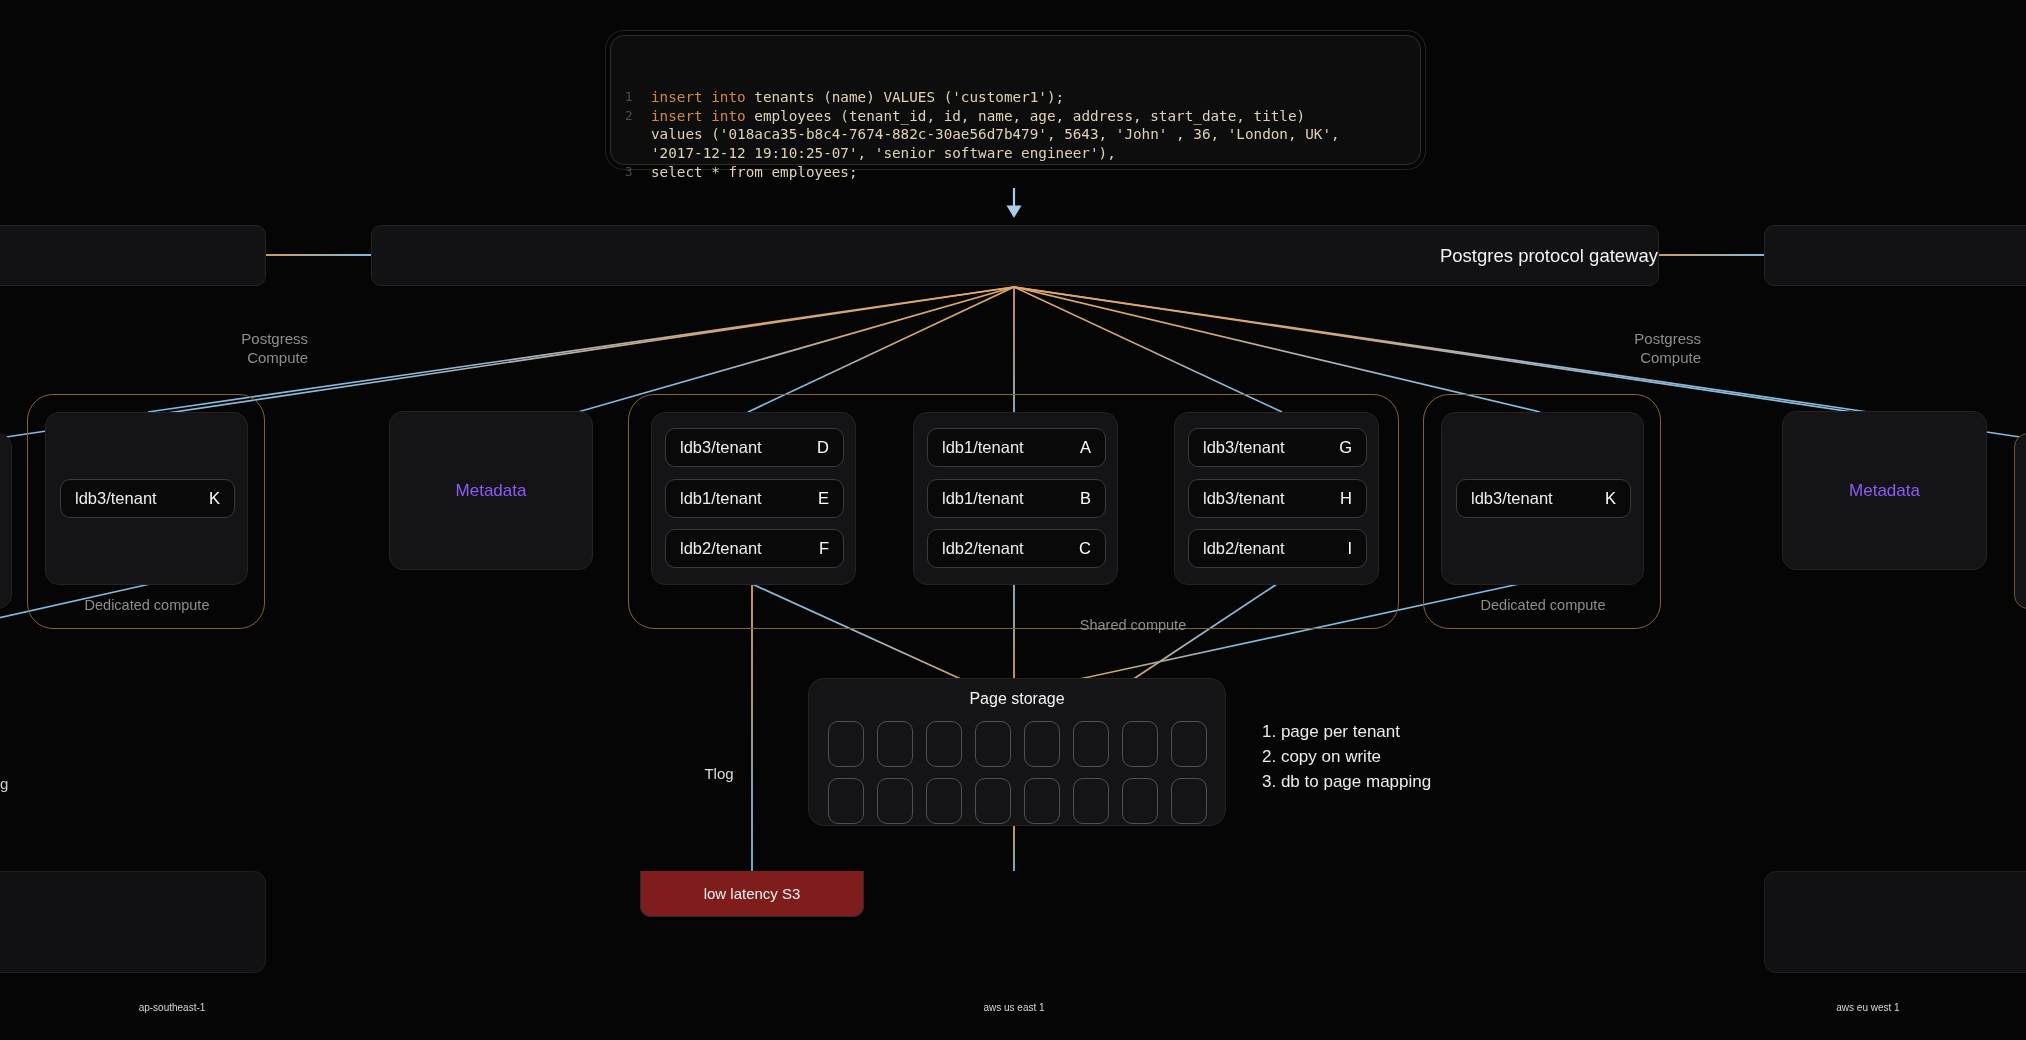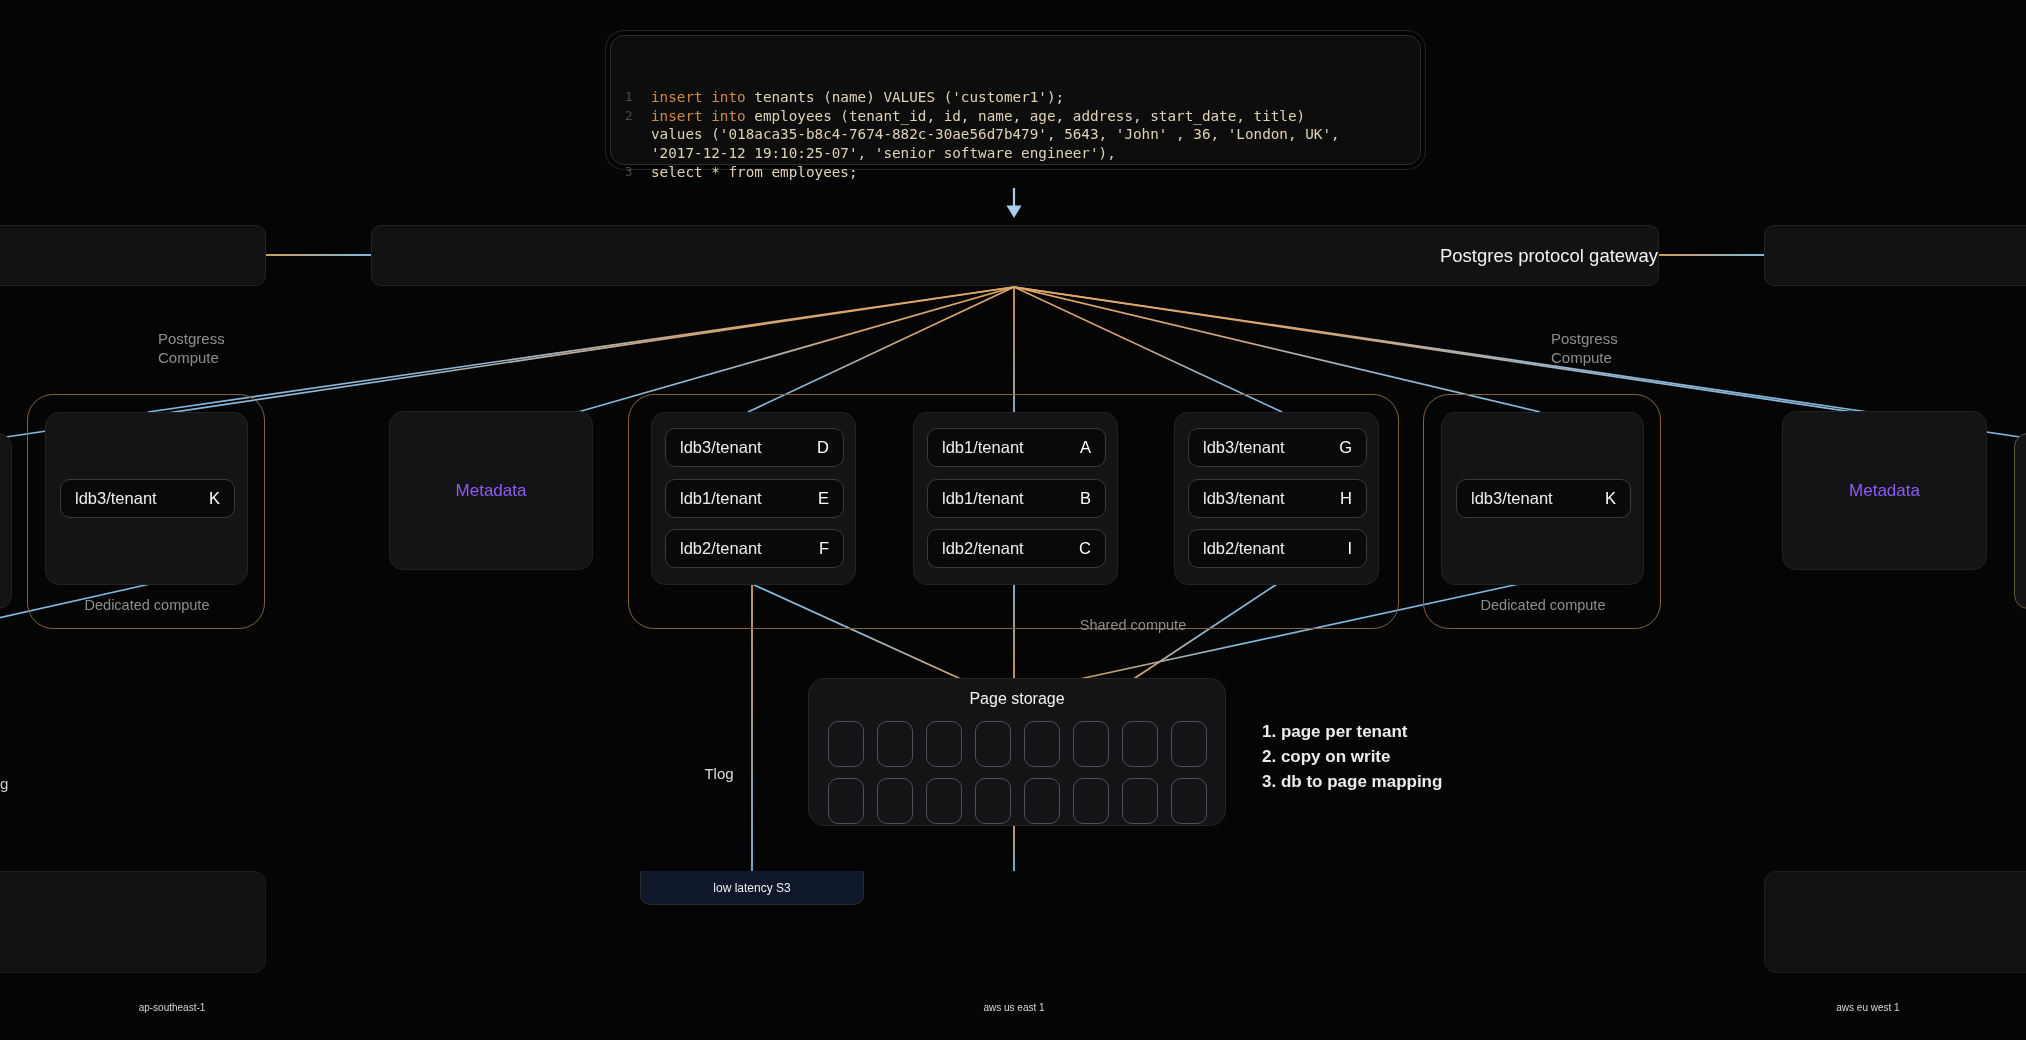--- a/index.html
+++ b/index.html
@@ -35,7 +35,7 @@
   .gw-left{left:-40px;top:225px;width:306px;height:61px;border-radius:10px;}
   .gw-right{left:1764px;top:225px;width:300px;height:61px;border-radius:10px;}
 
-  .compute-label{color:#8e8e8e;font-size:15px;line-height:19px;text-align:left;}
+  .compute-label{color:#8e8e8e;font-size:15px;line-height:19px;text-align:right;}
 
   .orange-container{
     box-sizing:border-box;border:1px solid #826239;border-radius:26px;background:transparent;

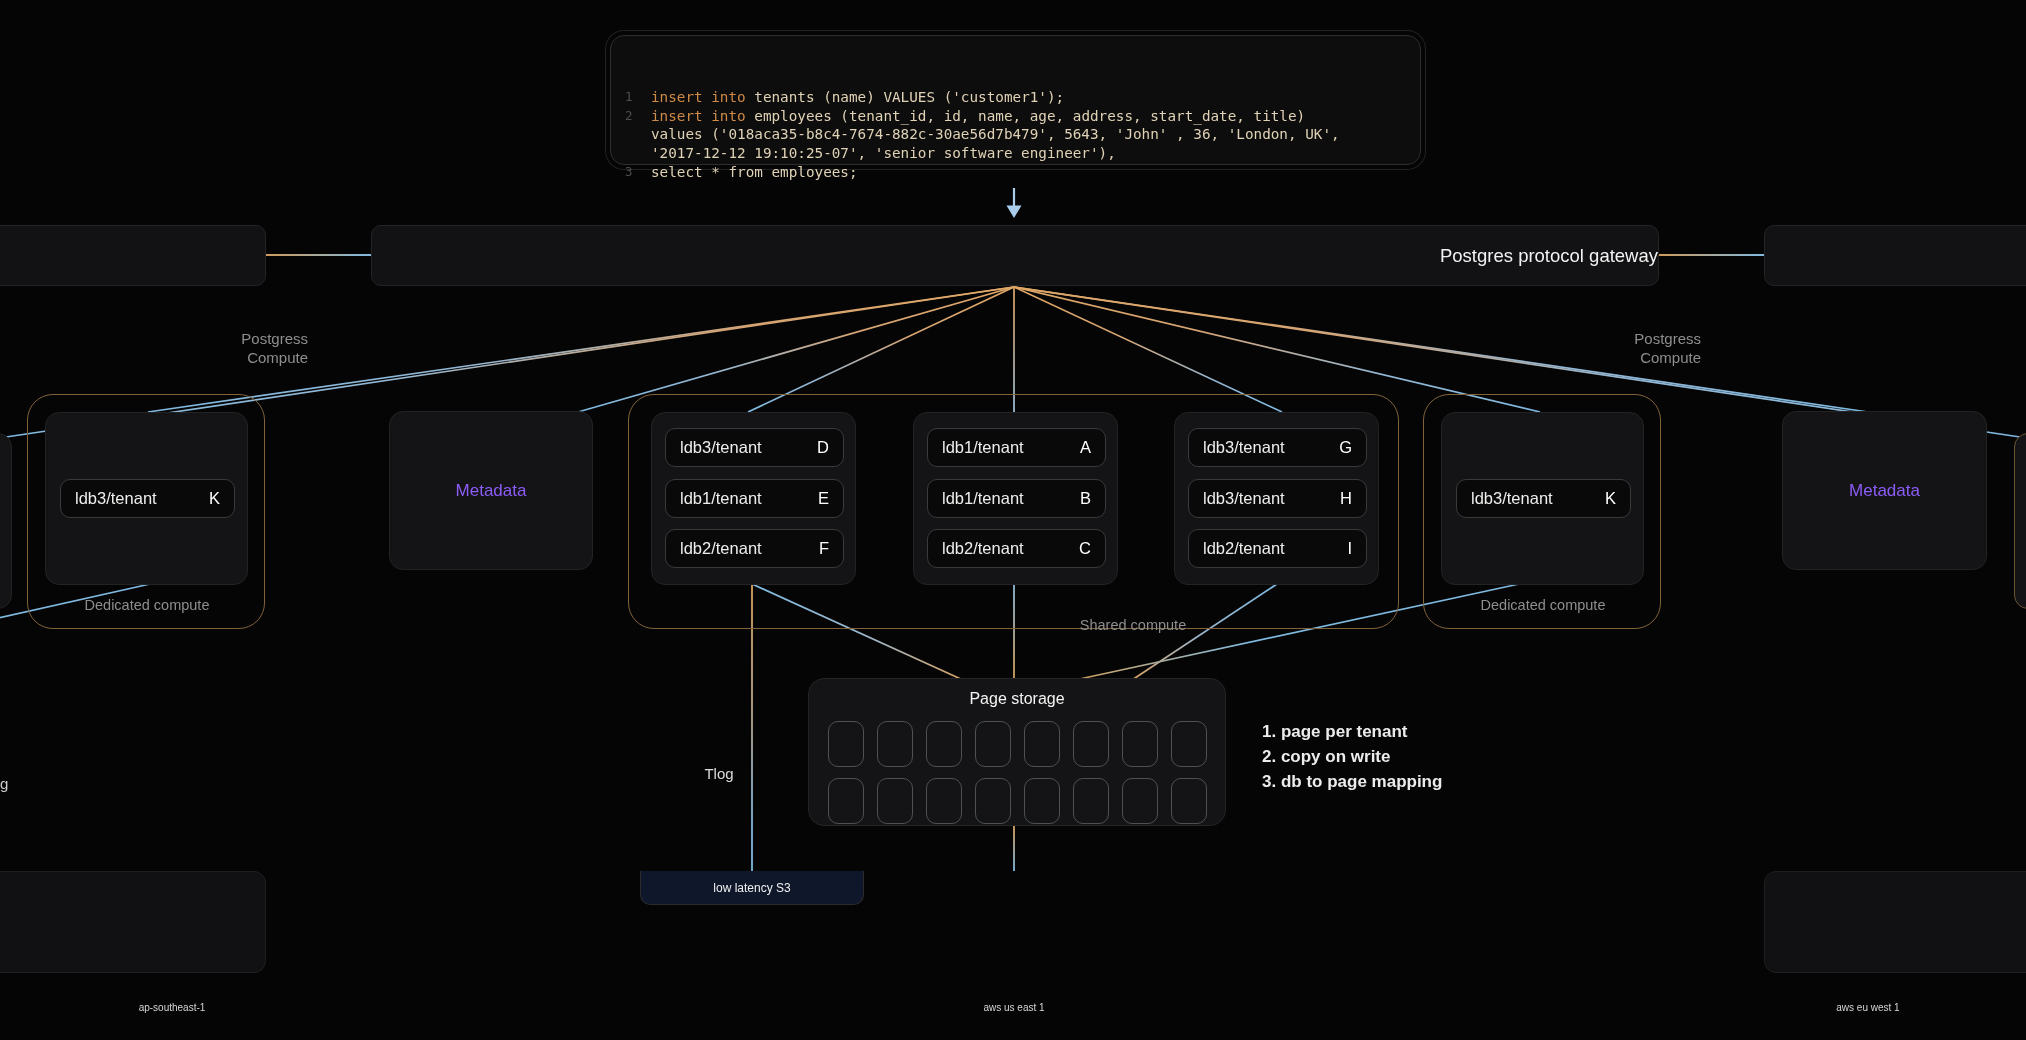--- a/index.html
+++ b/index.html
@@ -69,7 +69,7 @@
   }
   .ps-cell{box-sizing:border-box;border:1px solid #4b5157;border-radius:10px;background:transparent;}
 
-  .notes{left:1262px;top:719px;color:#ececec;font-size:17px;line-height:25px;font-weight:bold;}
+  .notes{left:1262px;top:719px;color:#ececec;font-size:17px;line-height:25px;}
 
   .tlog{left:684px;top:765px;width:70px;text-align:center;color:#dcdcdc;font-size:15px;}
 

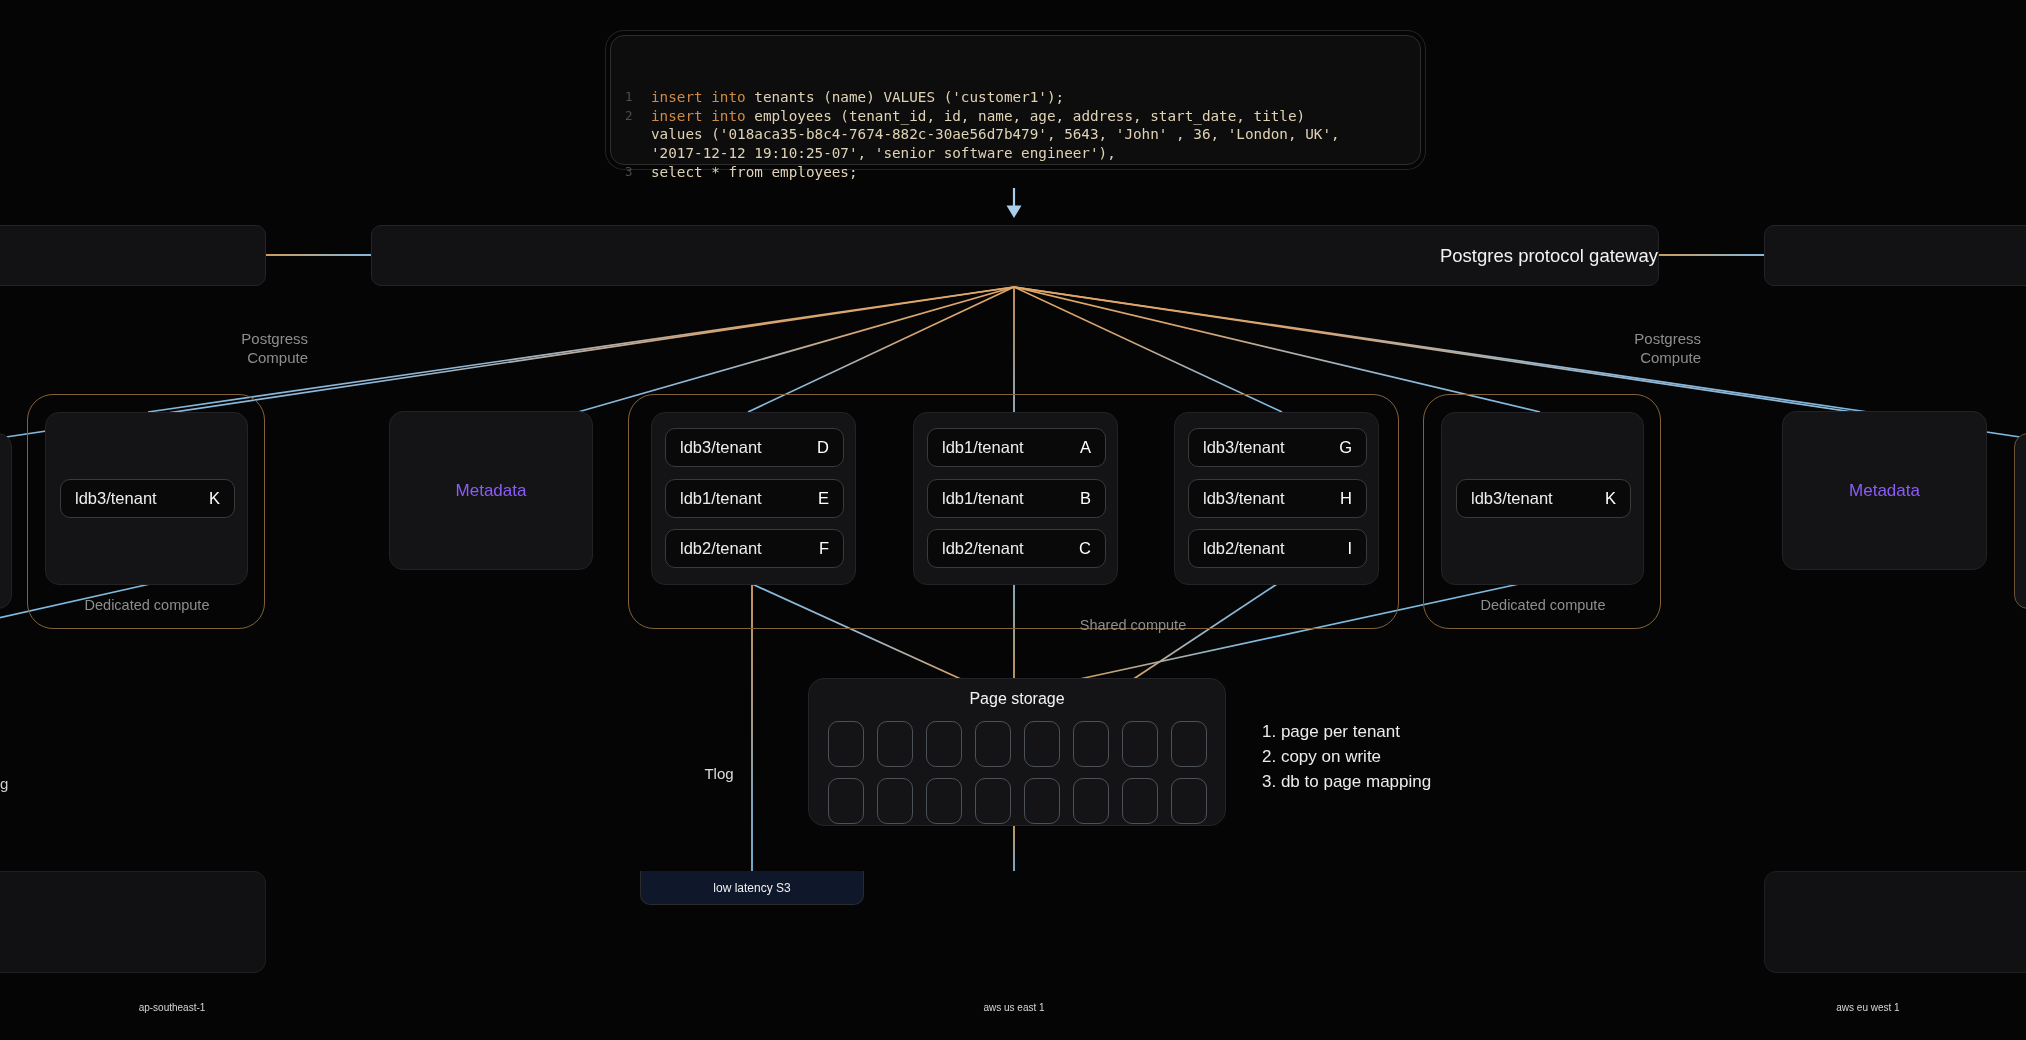--- a/index.html
+++ b/index.html
@@ -75,9 +75,9 @@
 
   .s3-box{left:370px;top:871px;width:1289px;height:100px;font-size:17px;}
   .lls3{
-    left:640px;top:871px;width:224px;height:34px;box-sizing:border-box;
-    background:#0f172a;border:1px solid #2b2b2d;border-top:none;border-radius:0 0 10px 10px;
-    display:flex;align-items:center;justify-content:center;font-size:12px;color:#f0f0f0;
+    left:640px;top:871px;width:224px;height:46px;box-sizing:border-box;
+    background:#7f1d1d;border:1px solid #2b2b2d;border-top:none;border-radius:0 0 10px 10px;
+    display:flex;align-items:center;justify-content:center;font-size:15px;color:#f0f0f0;
   }
   .bottom-edge-box{top:871px;height:102px;background:#111113;border:1px solid #1f1f21;border-radius:12px;box-sizing:border-box;}
 

